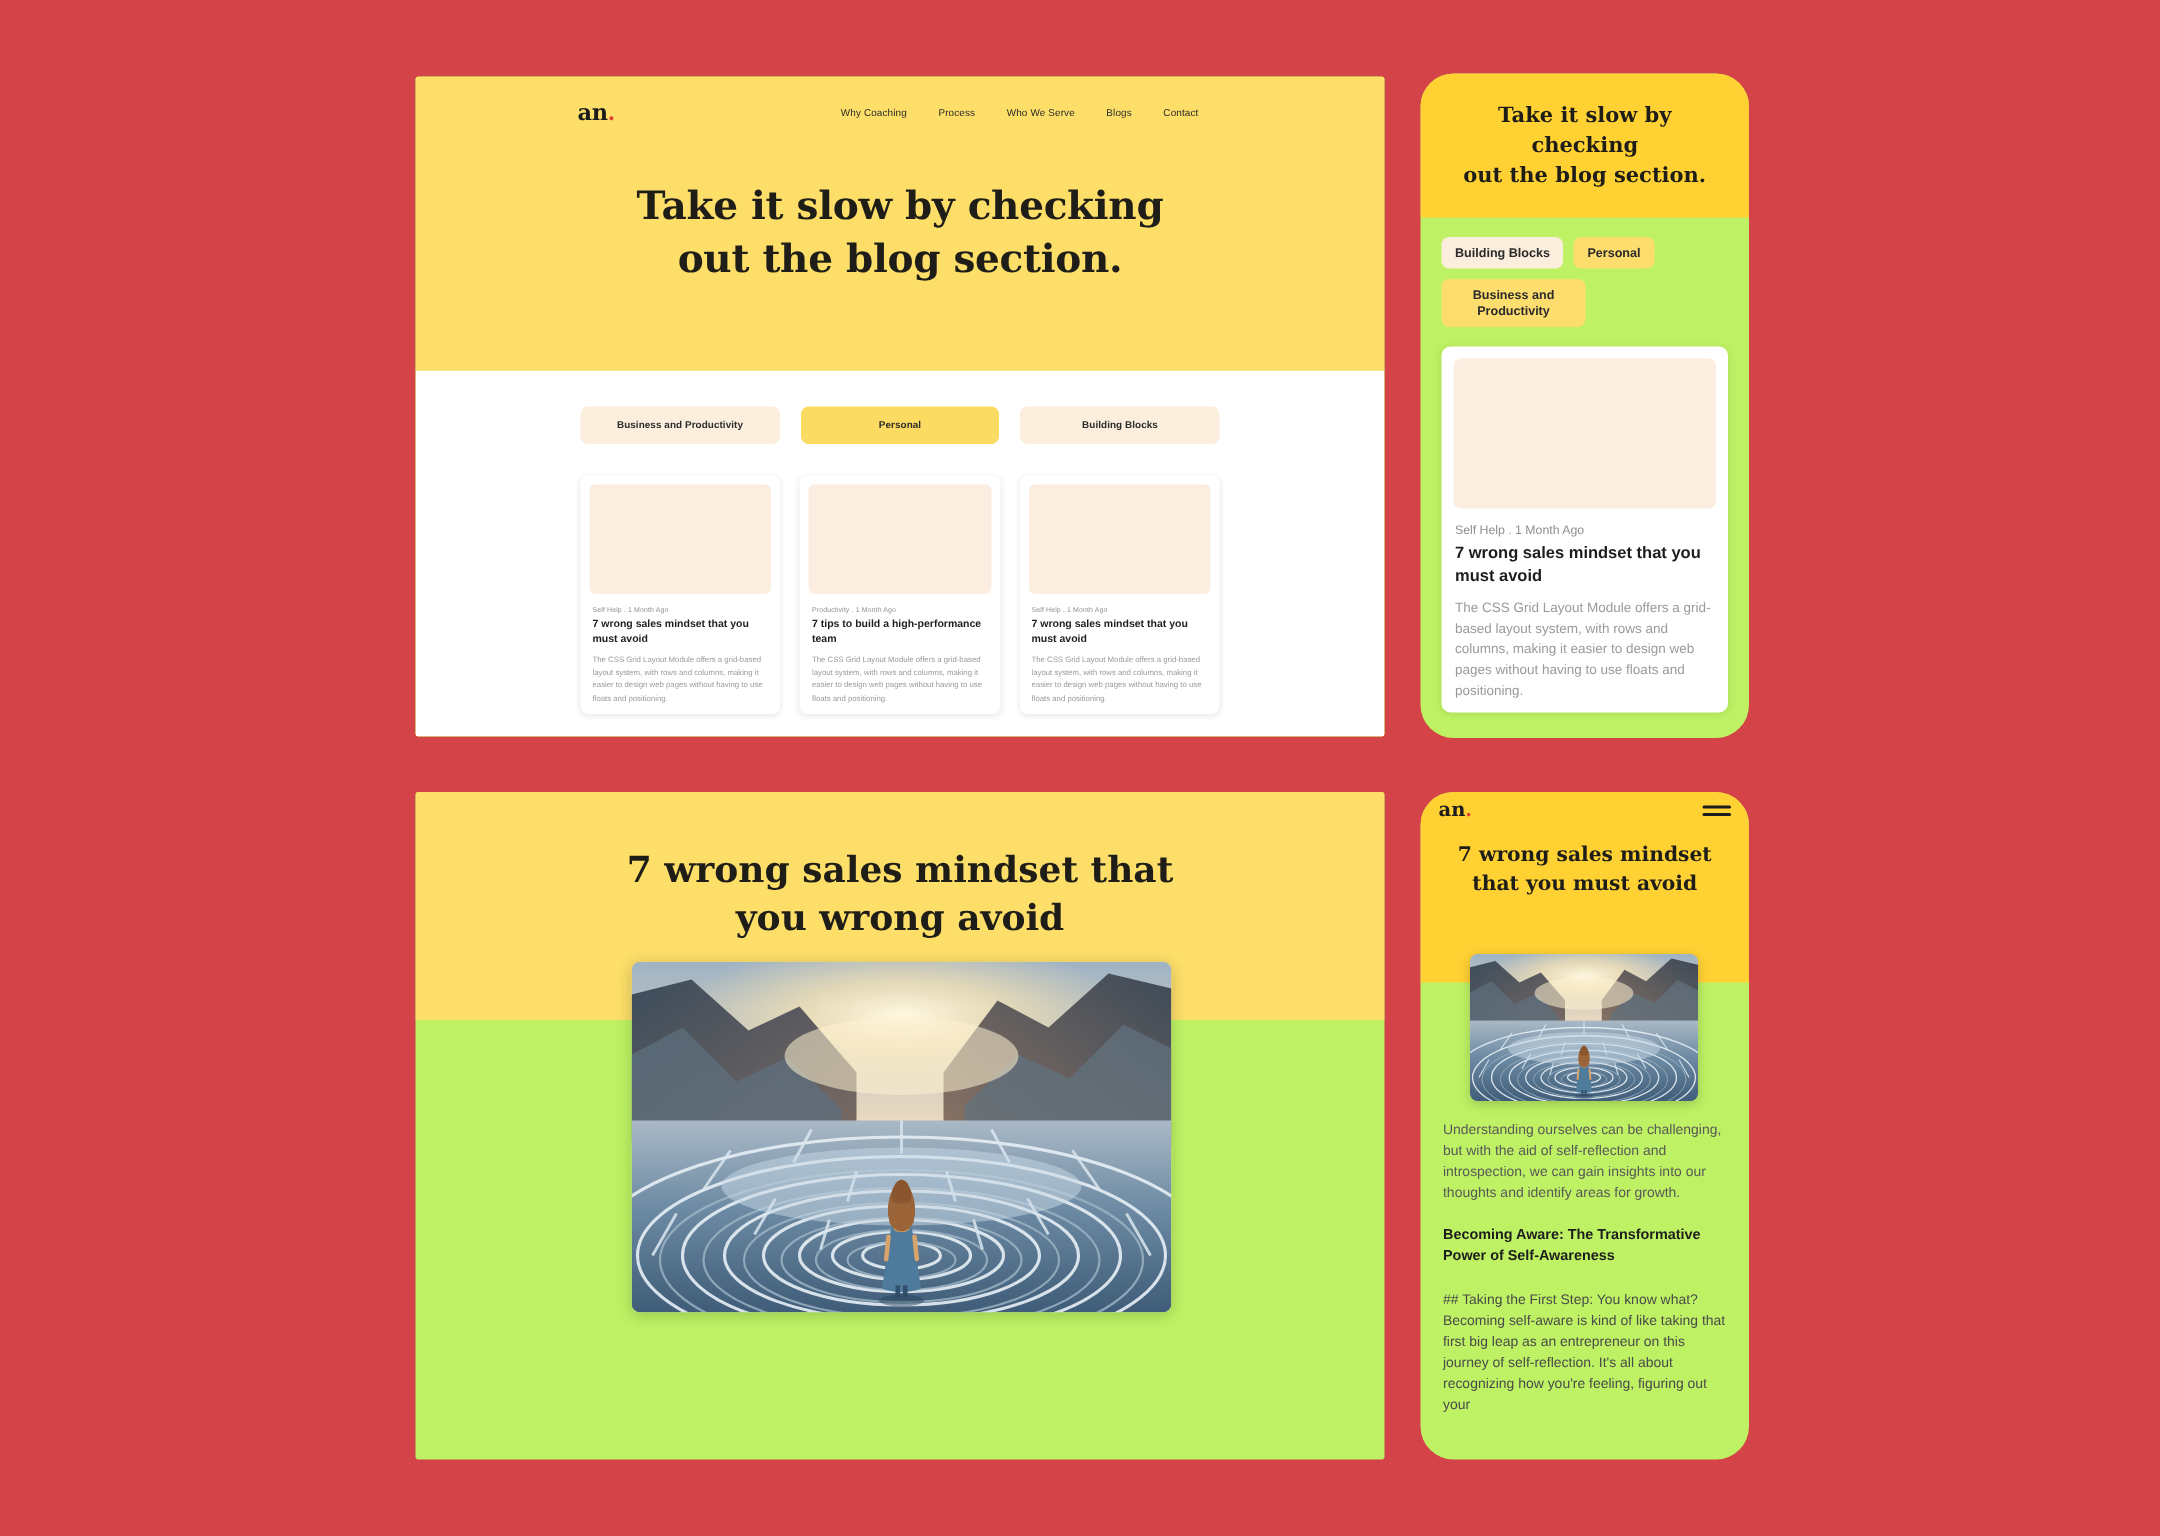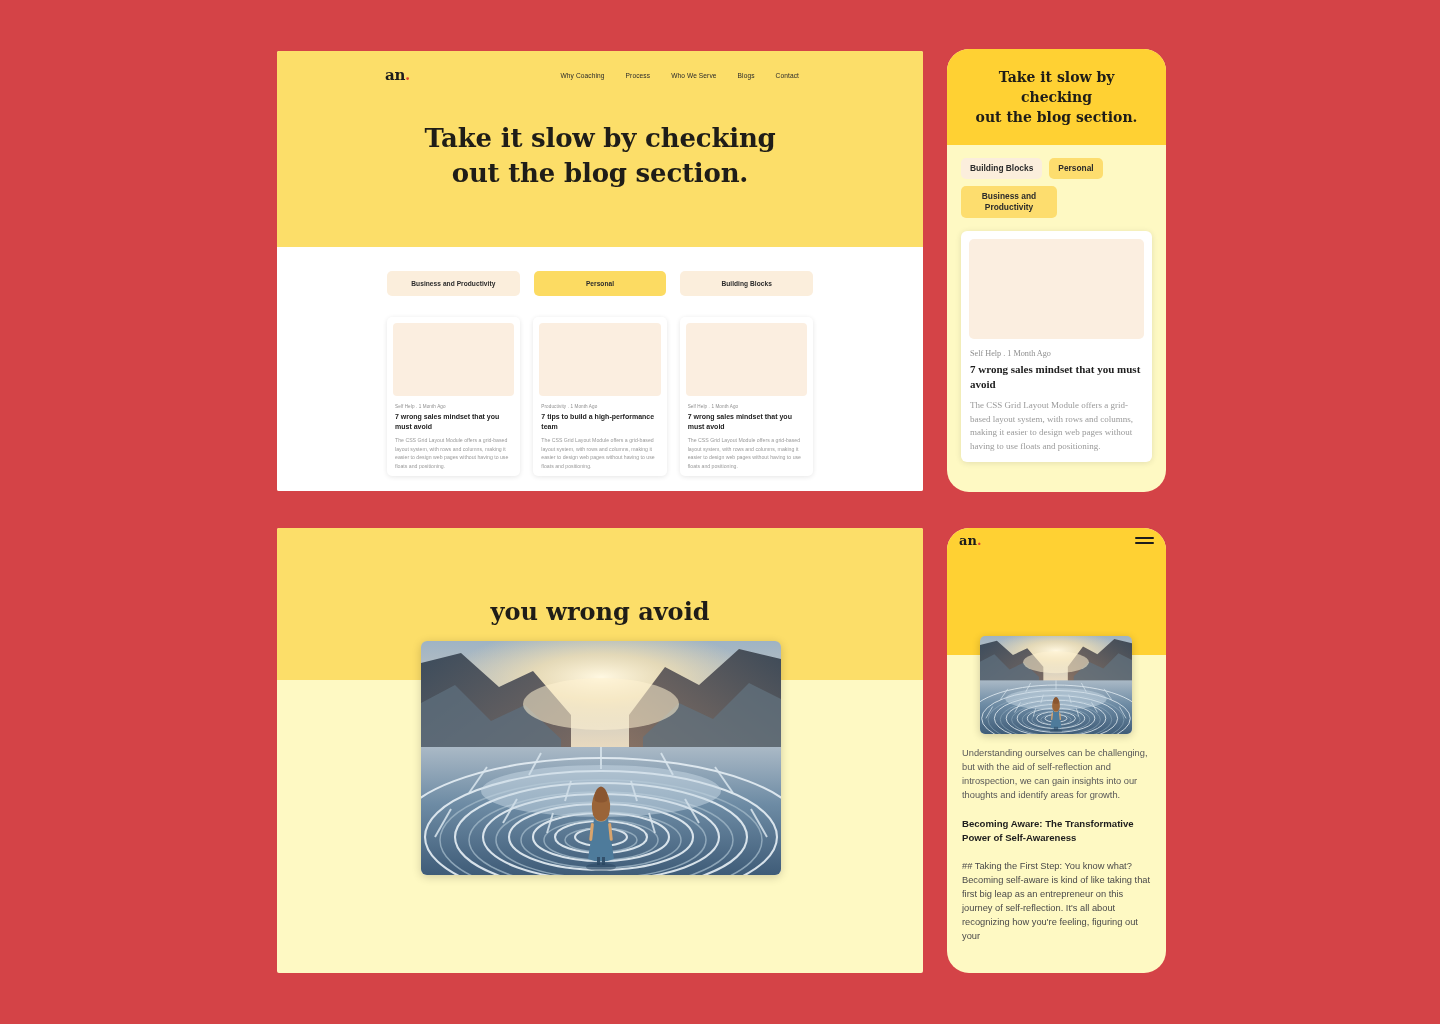--- a/index.html
+++ b/index.html
@@ -12,7 +12,7 @@
   .stage { position: relative; width: 1440px; height: 1024px; }
 
   
-  .panel { position: absolute; background: #fef9c3; overflow: hidden; }
+  .panel { position: absolute; background: #bef264; overflow: hidden; }
   .panel.desktop { border-radius: 2px; }
   .panel.mobile { border-radius: 22px; }
 

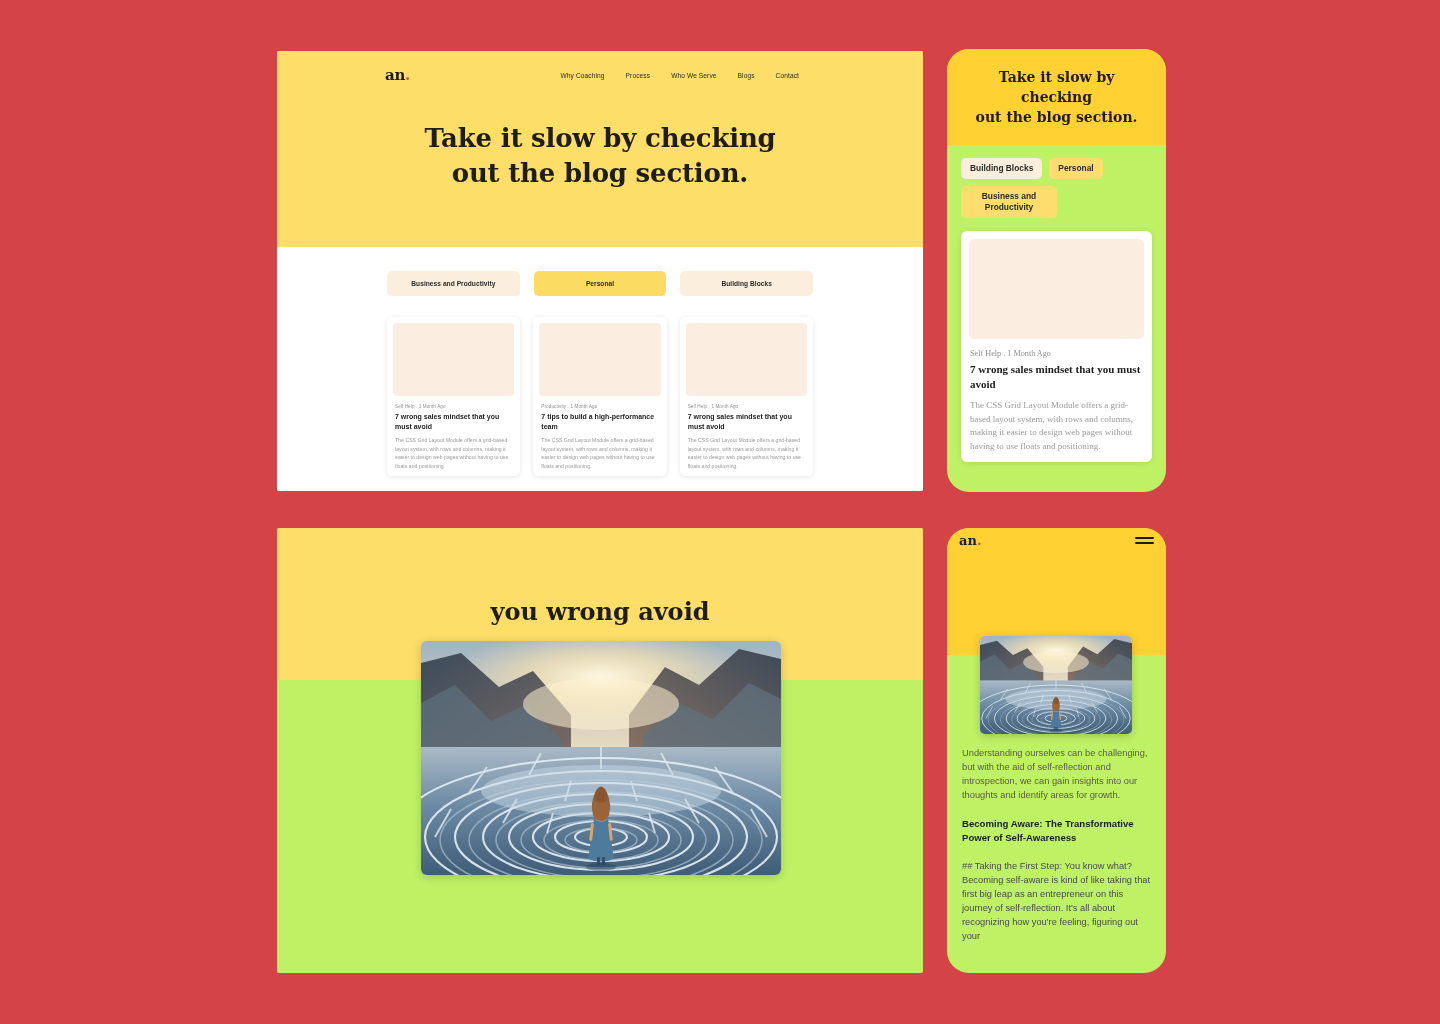--- a/index.html
+++ b/index.html
@@ -144,7 +144,6 @@
     border-radius: 6px;
     box-shadow: 0 1px 6px rgba(0,0,0,0.11);
     padding: 8px;
-    font-family: Liberation Serif, serif;
   }
   .m-card-img { height: 100px; border-radius: 5px; background: #fbeee0; }
   .m-card-meta { font-size: 8.2px; color: #8e8e8e; margin: 10px 1px 4px; }

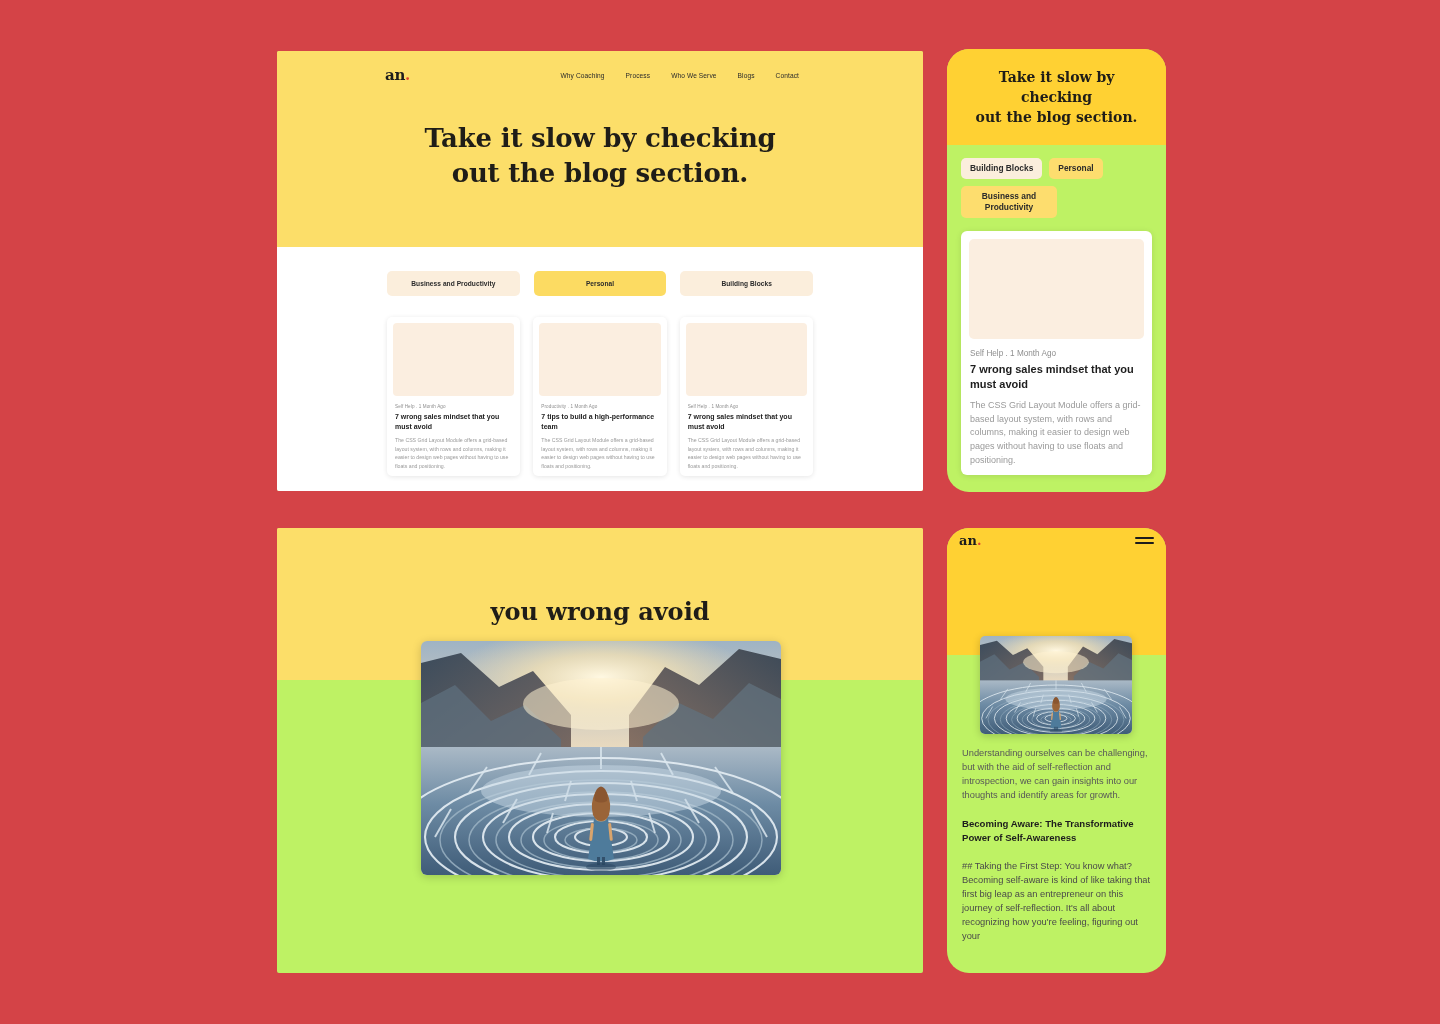--- a/index.html
+++ b/index.html
@@ -383,7 +383,7 @@
   <div class="panel desktop" id="desktop-article">
     <div class="a-hero">
       <h1 class="a-hero-title">
-        <br>
+        <span>7 wrong sales mindset that</span><br>
         <span>you wrong avoid</span>
       </h1>
     </div>

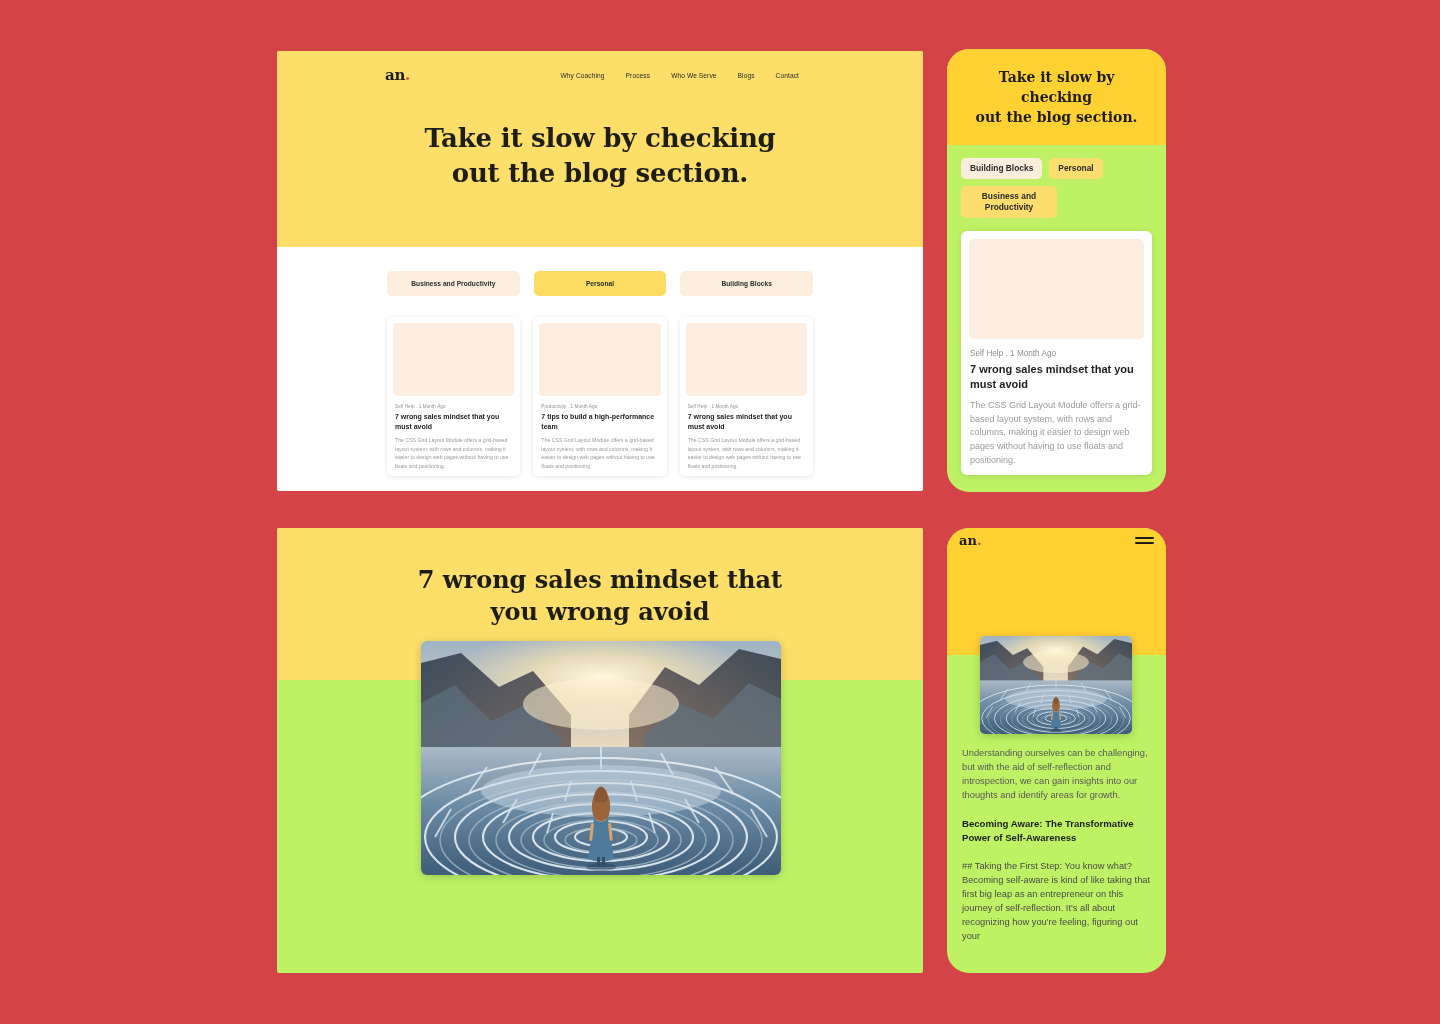--- a/index.html
+++ b/index.html
@@ -408,6 +408,10 @@
             <span></span>
           </div>
       </div>
+      <h1 class="ma-title">
+        <span>7 wrong sales mindset</span><br>
+        <span>that you must avoid</span>
+      </h1>
     </div>
     <div class="ma-img-wrap">
       <svg class="maze" viewBox="0 0 360 234" preserveAspectRatio="xMidYMid slice">

